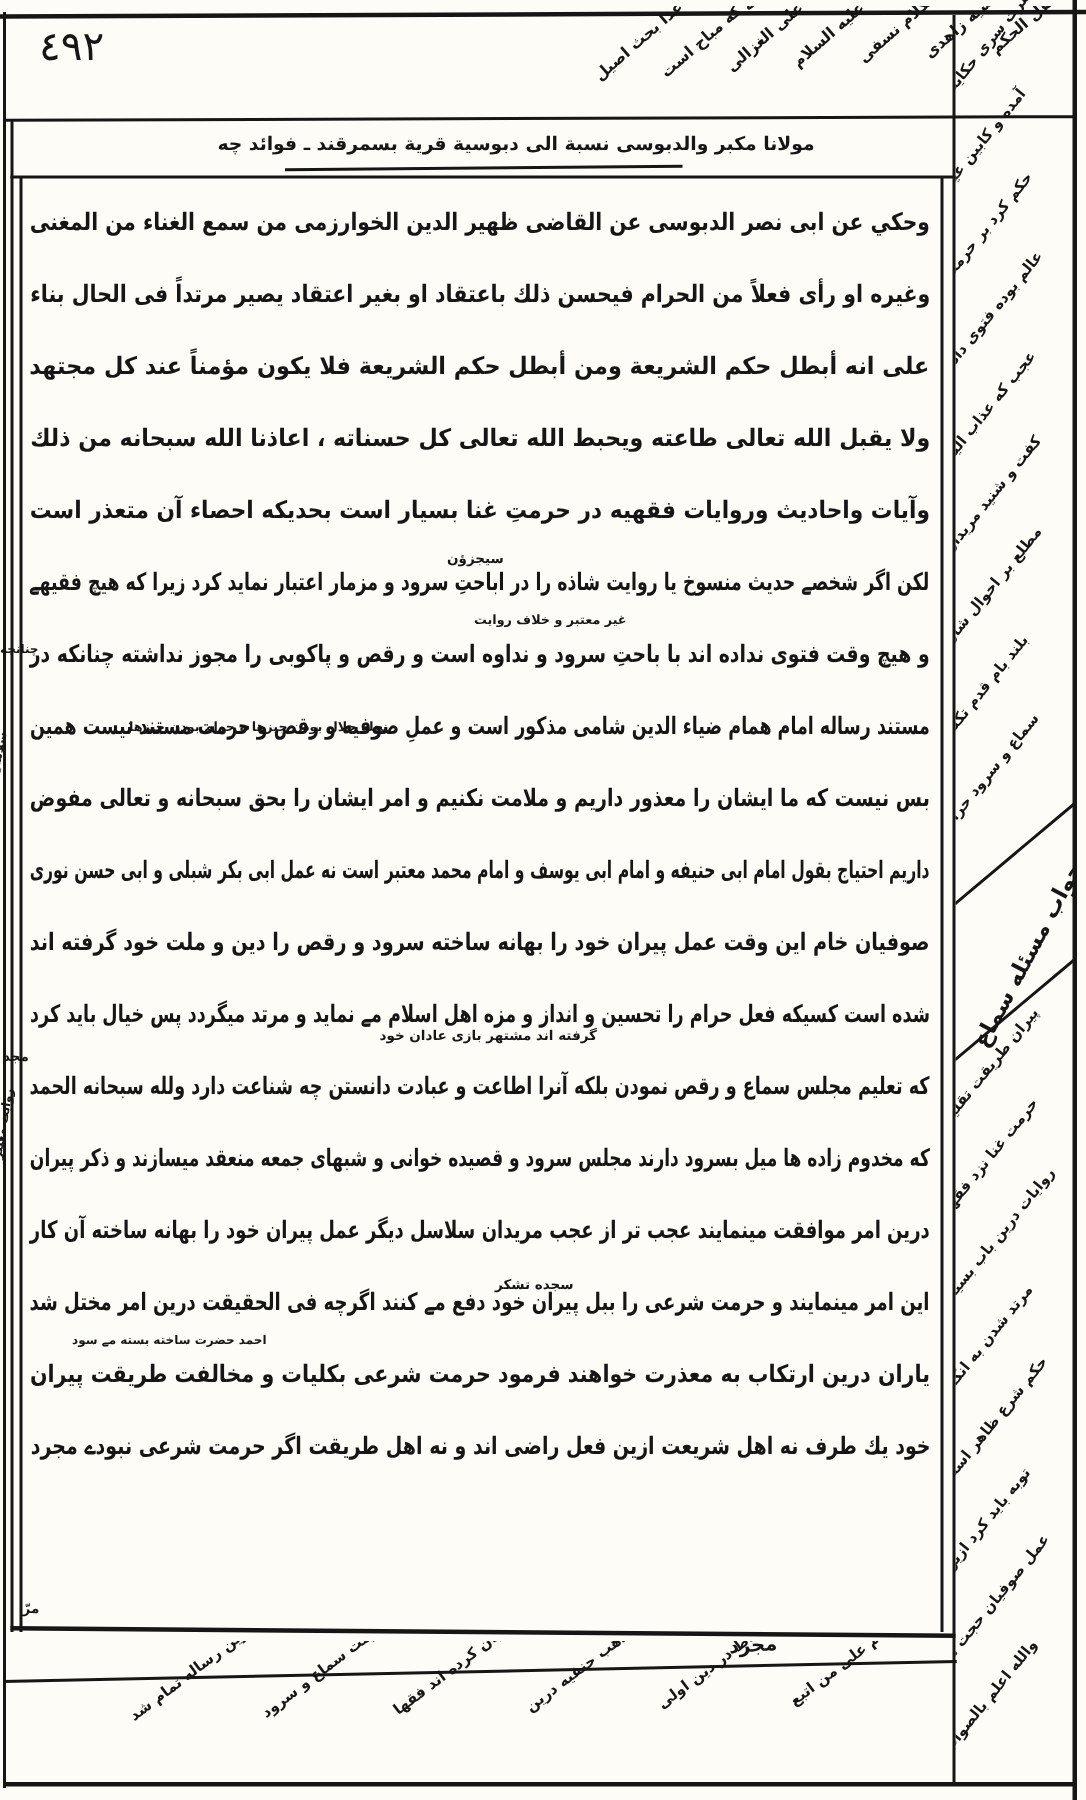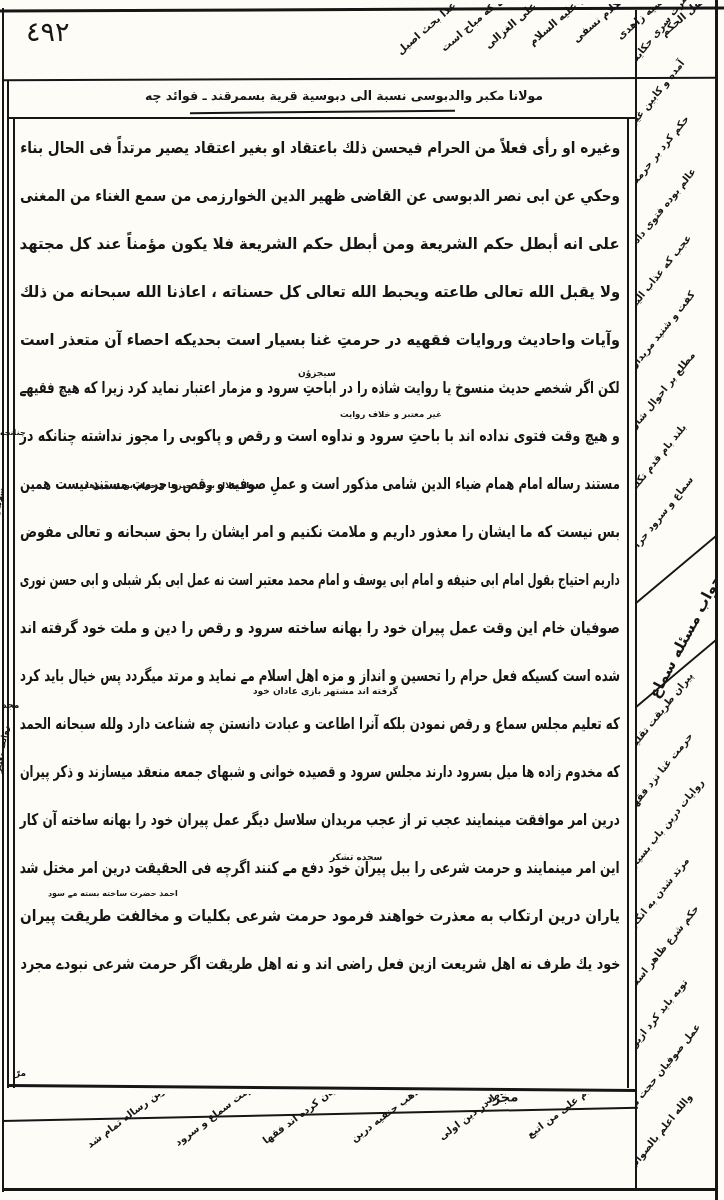--- a/index.html
+++ b/index.html
@@ -96,8 +96,8 @@
 
   <div class="mtext">
 
-  <div class="mline" style="--i: 1;"><span class="ink" style="transform: scaleX(0.8557);">وغيره او رأى فعلاً من الحرام فيحسن ذلك باعتقاد او بغير اعتقاد يصير مرتداً فى الحال بناء</span></div>
-      <div class="mline" style="--i: 0;"><span class="ink" style="transform: scaleX(0.8428);">وحكي عن ابى نصر الدبوسى عن القاضى ظهير الدين الخوارزمى من سمع الغناء من المغنى</span></div>
+  <div class="mline" style="--i: 0;"><span class="ink" style="transform: scaleX(0.8428);">وحكي عن ابى نصر الدبوسى عن القاضى ظهير الدين الخوارزمى من سمع الغناء من المغنى</span></div>
+      <div class="mline" style="--i: 1;"><span class="ink" style="transform: scaleX(0.8557);">وغيره او رأى فعلاً من الحرام فيحسن ذلك باعتقاد او بغير اعتقاد يصير مرتداً فى الحال بناء</span></div>
       <div class="mline" style="--i: 2;"><span class="ink" style="transform: scaleX(0.9323);">على انه أبطل حكم الشريعة ومن أبطل حكم الشريعة فلا يكون مؤمناً عند كل مجتهد</span></div>
       <div class="mline" style="--i: 3;"><span class="ink" style="transform: scaleX(0.9229);">ولا يقبل الله تعالى طاعته ويحبط الله تعالى كل حسناته ، اعاذنا الله سبحانه من ذلك</span></div>
       <div class="mline" style="--i: 4;"><span class="ink" style="transform: scaleX(0.9051);">وآيات واحاديث وروايات فقهيه در حرمتِ غنا بسيار است بحديكه احصاء آن متعذر است</span></div>

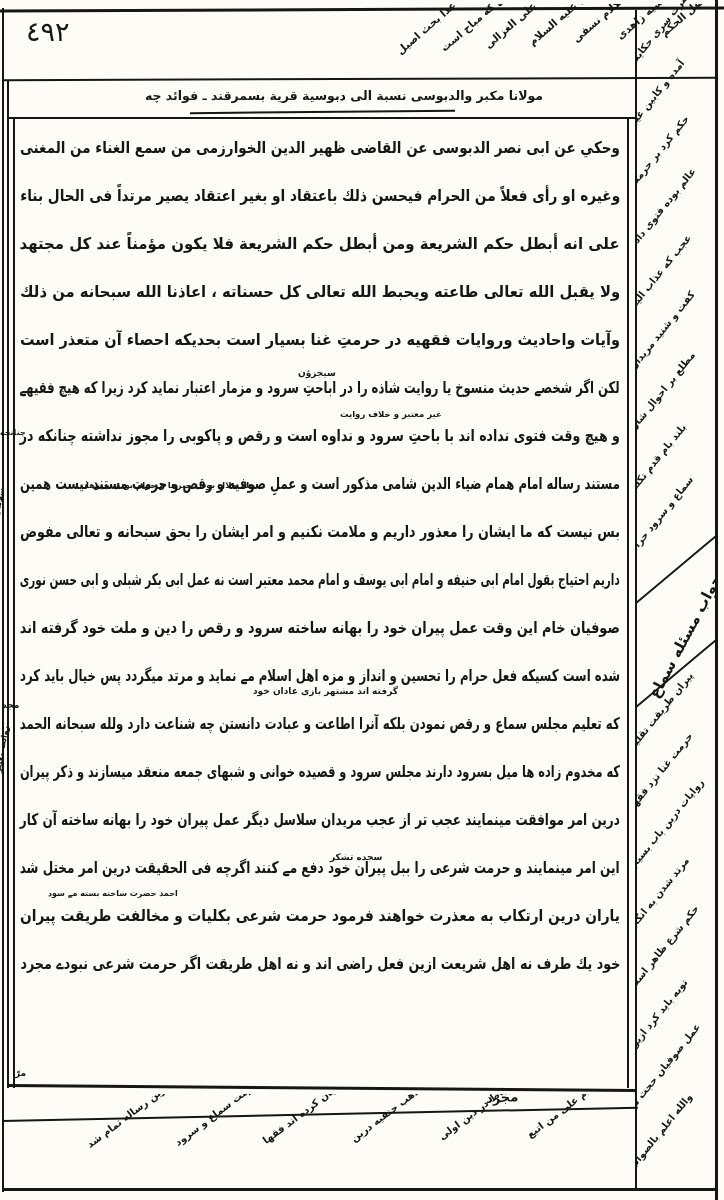--- a/index.html
+++ b/index.html
@@ -37,7 +37,7 @@
   
   .gloss{position:absolute; direction:rtl; font-weight:700; white-space:nowrap; font-size:9px;}
   .g0{left:298px; top:368px;}
-  .g1{left:340px; top:409px; font-size:8.5px;}
+  .g1{left:316px; top:409px; font-size:8.5px;}
   .g2{left:86px;  top:480px; font-size:8.5px;}
   .g3{left:253px; top:686px;}
   .g4{left:330px; top:852px;}

